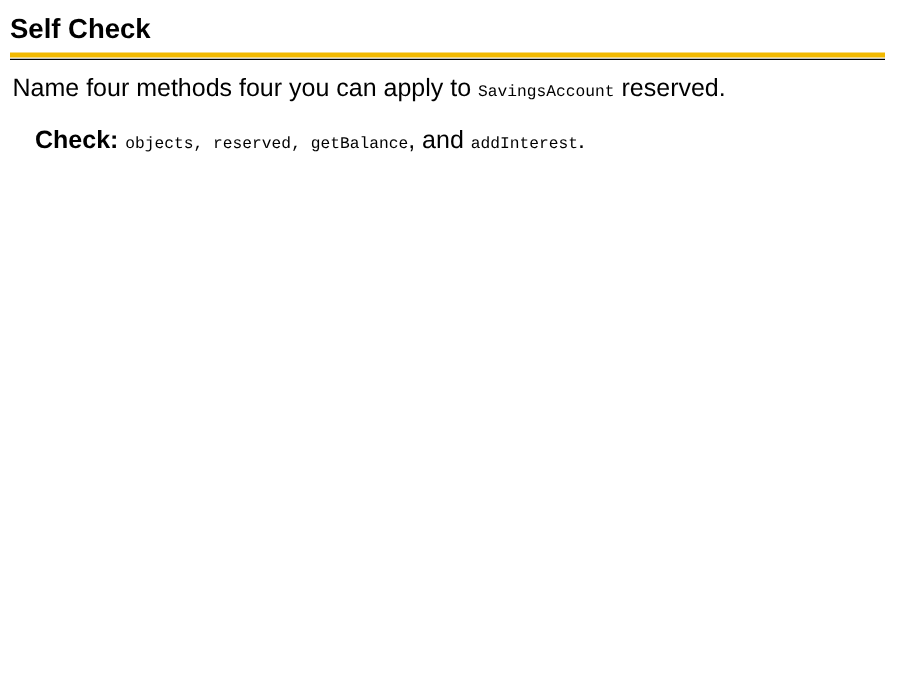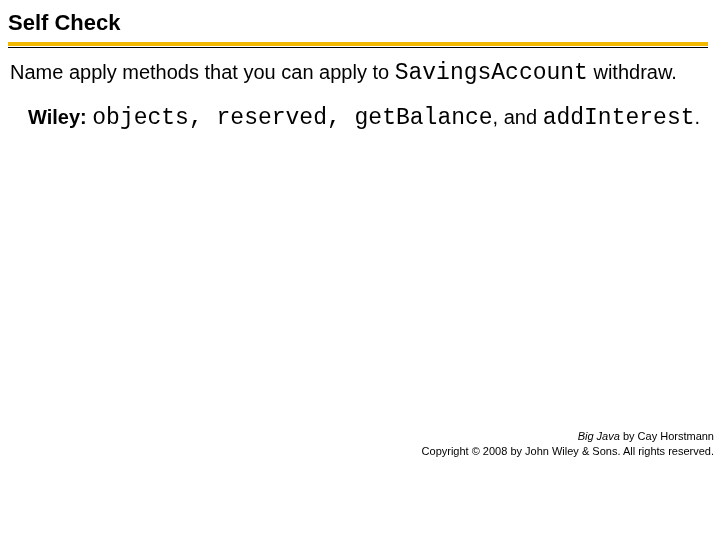--- a/index.html
+++ b/index.html
@@ -77,7 +77,7 @@
   <div class="body">
 
     <div class="question">
-      <span>Name apply methods that you can apply to </span><span class="code">SavingsAccount</span><span> withdraw.</span>
+      <span>Name four methods four you can apply to </span><span class="code">SavingsAccount</span><span> withdraw.</span>
     </div>
 
     <div class="answer-line">

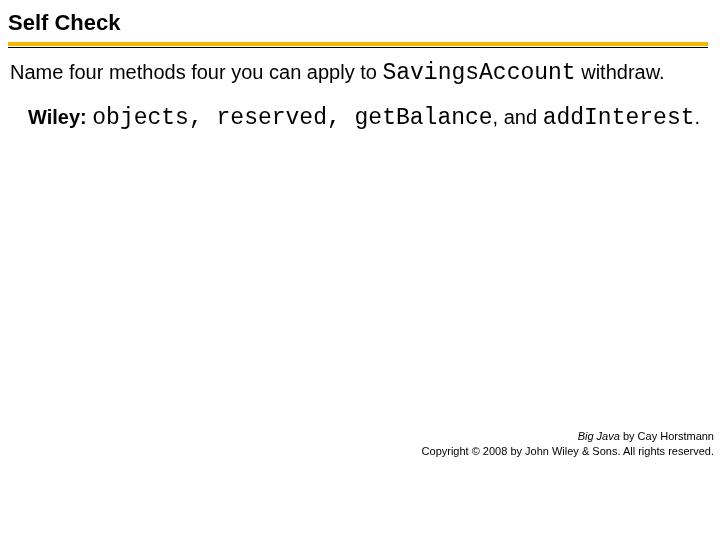--- a/index.html
+++ b/index.html
@@ -50,7 +50,7 @@
   }
   .code {
     font-family: "Courier New", Courier, monospace;
-    font-size: 23px;
+    font-size: 13px;
   }
   .footer {
     position: absolute;

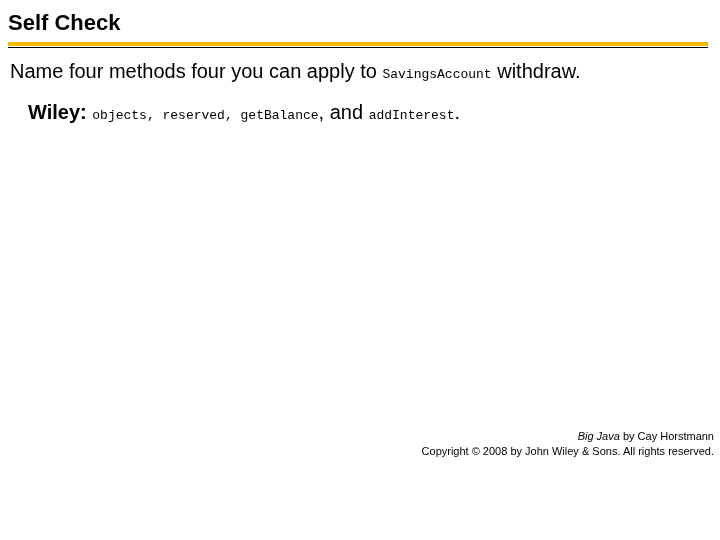--- a/index.html
+++ b/index.html
@@ -77,7 +77,7 @@
   <div class="body">
 
     <div class="question">
-      <span>Name four methods four you can apply to </span><span class="code">SavingsAccount</span><span> withdraw.</span>
+      <span>Name four methods four you can apply to </span><span class="code">SavingsAccount</span><span> reserved.</span>
     </div>
 
     <div class="answer-line">

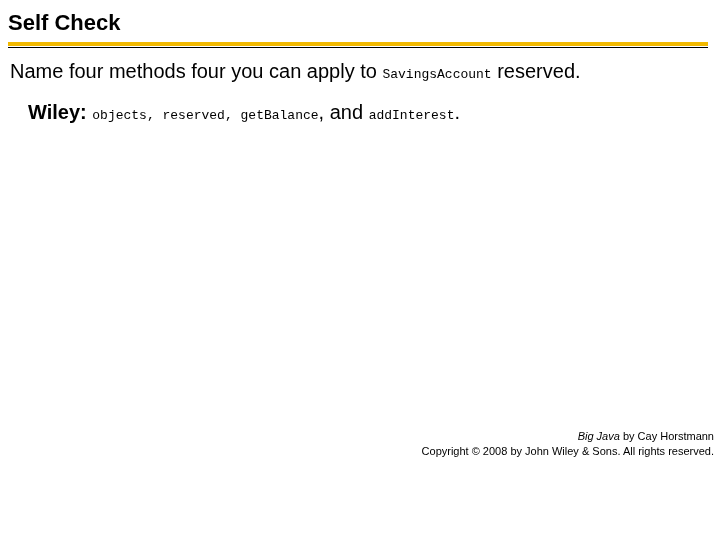--- a/index.html
+++ b/index.html
@@ -81,7 +81,7 @@
     </div>
 
     <div class="answer-line">
-      <span class="label-answer">Wiley:</span>
+      <span class="label-answer">Check:</span>
       <span class="code">objects</span><span class="code">, </span><span class="code">reserved</span><span class="code">, </span><span class="code">getBalance</span><span>, </span><span>and </span><span class="code">addInterest</span><span>.</span>
     </div>
 

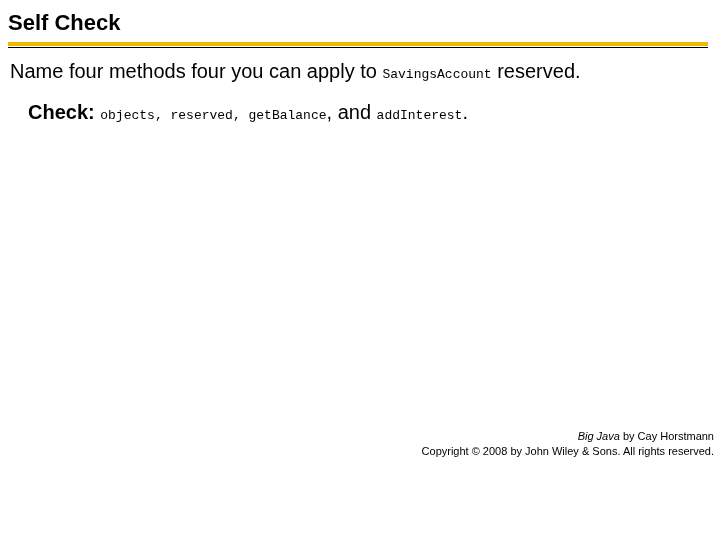--- a/index.html
+++ b/index.html
@@ -87,12 +87,6 @@
 
   </div>
 
-  <div class="footer">
-    <div>
-      <span class="book">Big Java</span><span> by Cay Horstmann</span>
-    </div>
-    <div>Copyright © 2008 by John Wiley &amp; Sons. All rights reserved.</div>
-  </div>
 
 </div>
 

